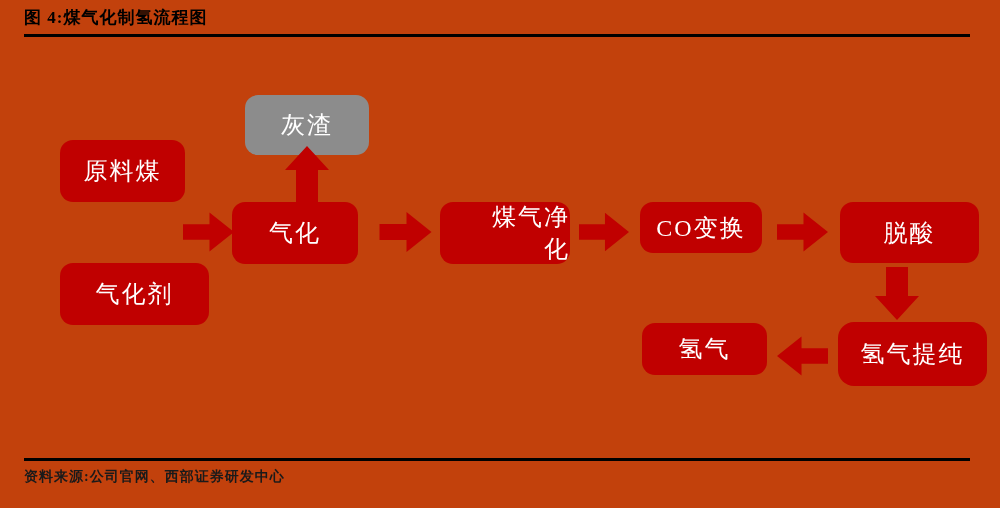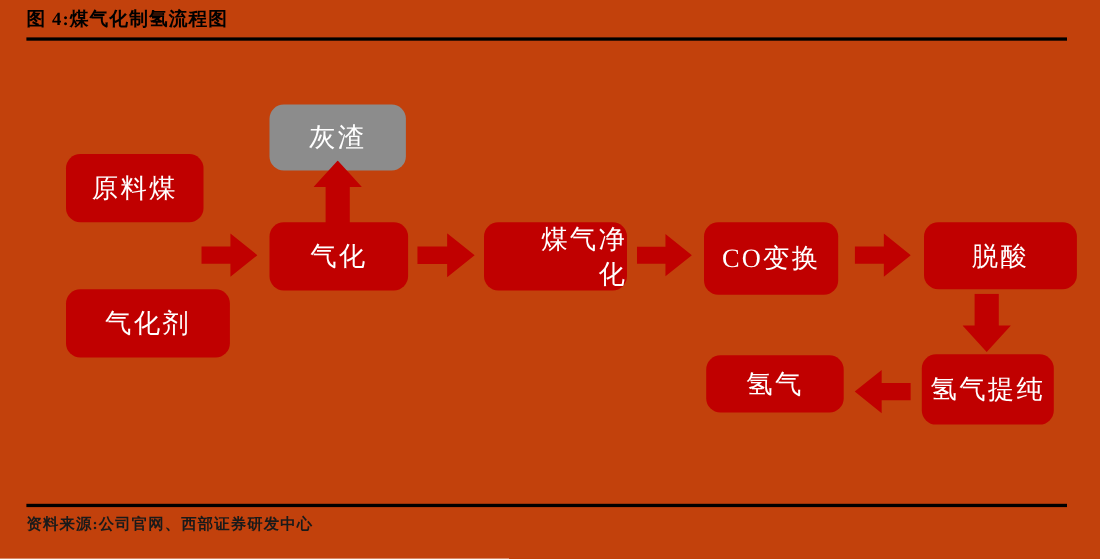--- a/index.html
+++ b/index.html
@@ -87,7 +87,7 @@
       <span>灰渣</span>
     </div>
 
-    <div class="node red" style="left:245px; top:202px; width:126px; height:62px;">
+    <div class="node red" style="left:232px; top:202px; width:126px; height:62px;">
       <span>气化</span>
     </div>
 

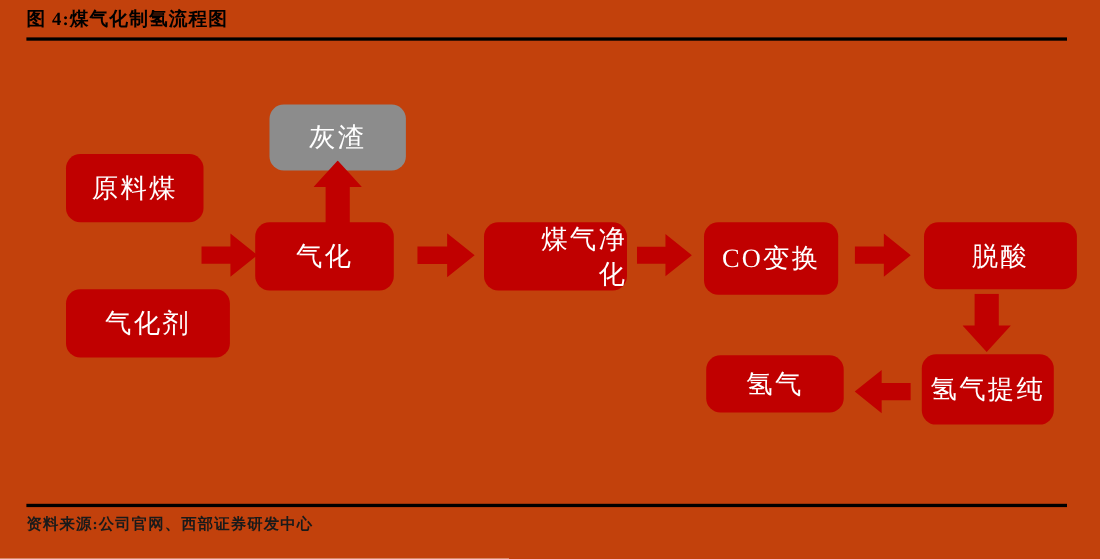--- a/index.html
+++ b/index.html
@@ -95,7 +95,7 @@
       <span>煤气净化</span>
     </div>
 
-    <div class="node red" style="left:640px; top:202px; width:122px; height:66px;">
+    <div class="node red" style="left:640px; top:202px; width:122px; height:51px;">
       <span>CO变换</span>
     </div>
 

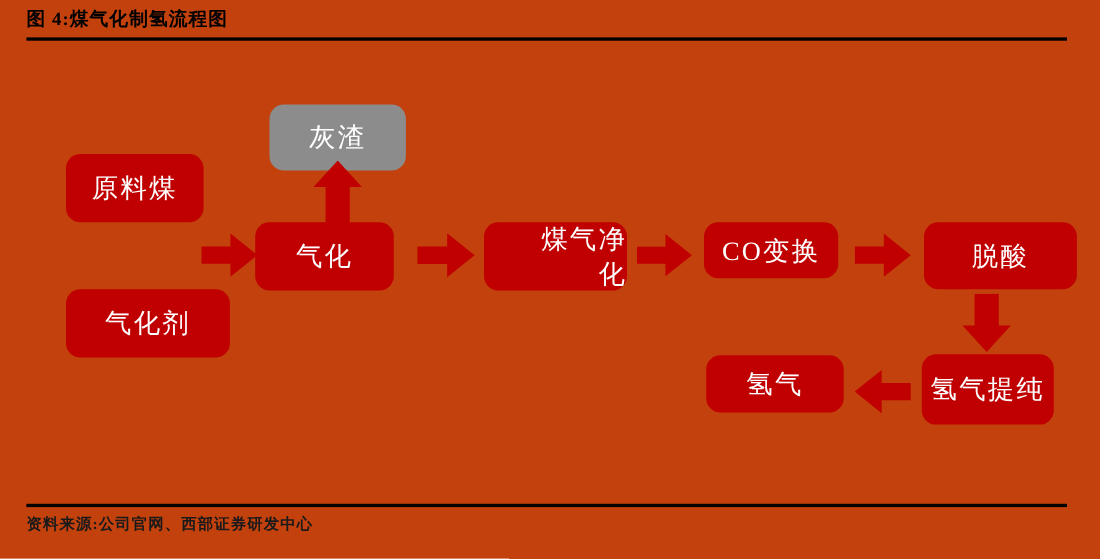--- a/index.html
+++ b/index.html
@@ -103,7 +103,7 @@
       <span>脱酸</span>
     </div>
 
-    <div class="node red" style="left:838px; top:322px; width:120px; height:64px;">
+    <div class="node red" style="left:838px; top:322px; width:149px; height:64px;border-radius:16px;">
       <span>氢气提纯</span>
     </div>
 

